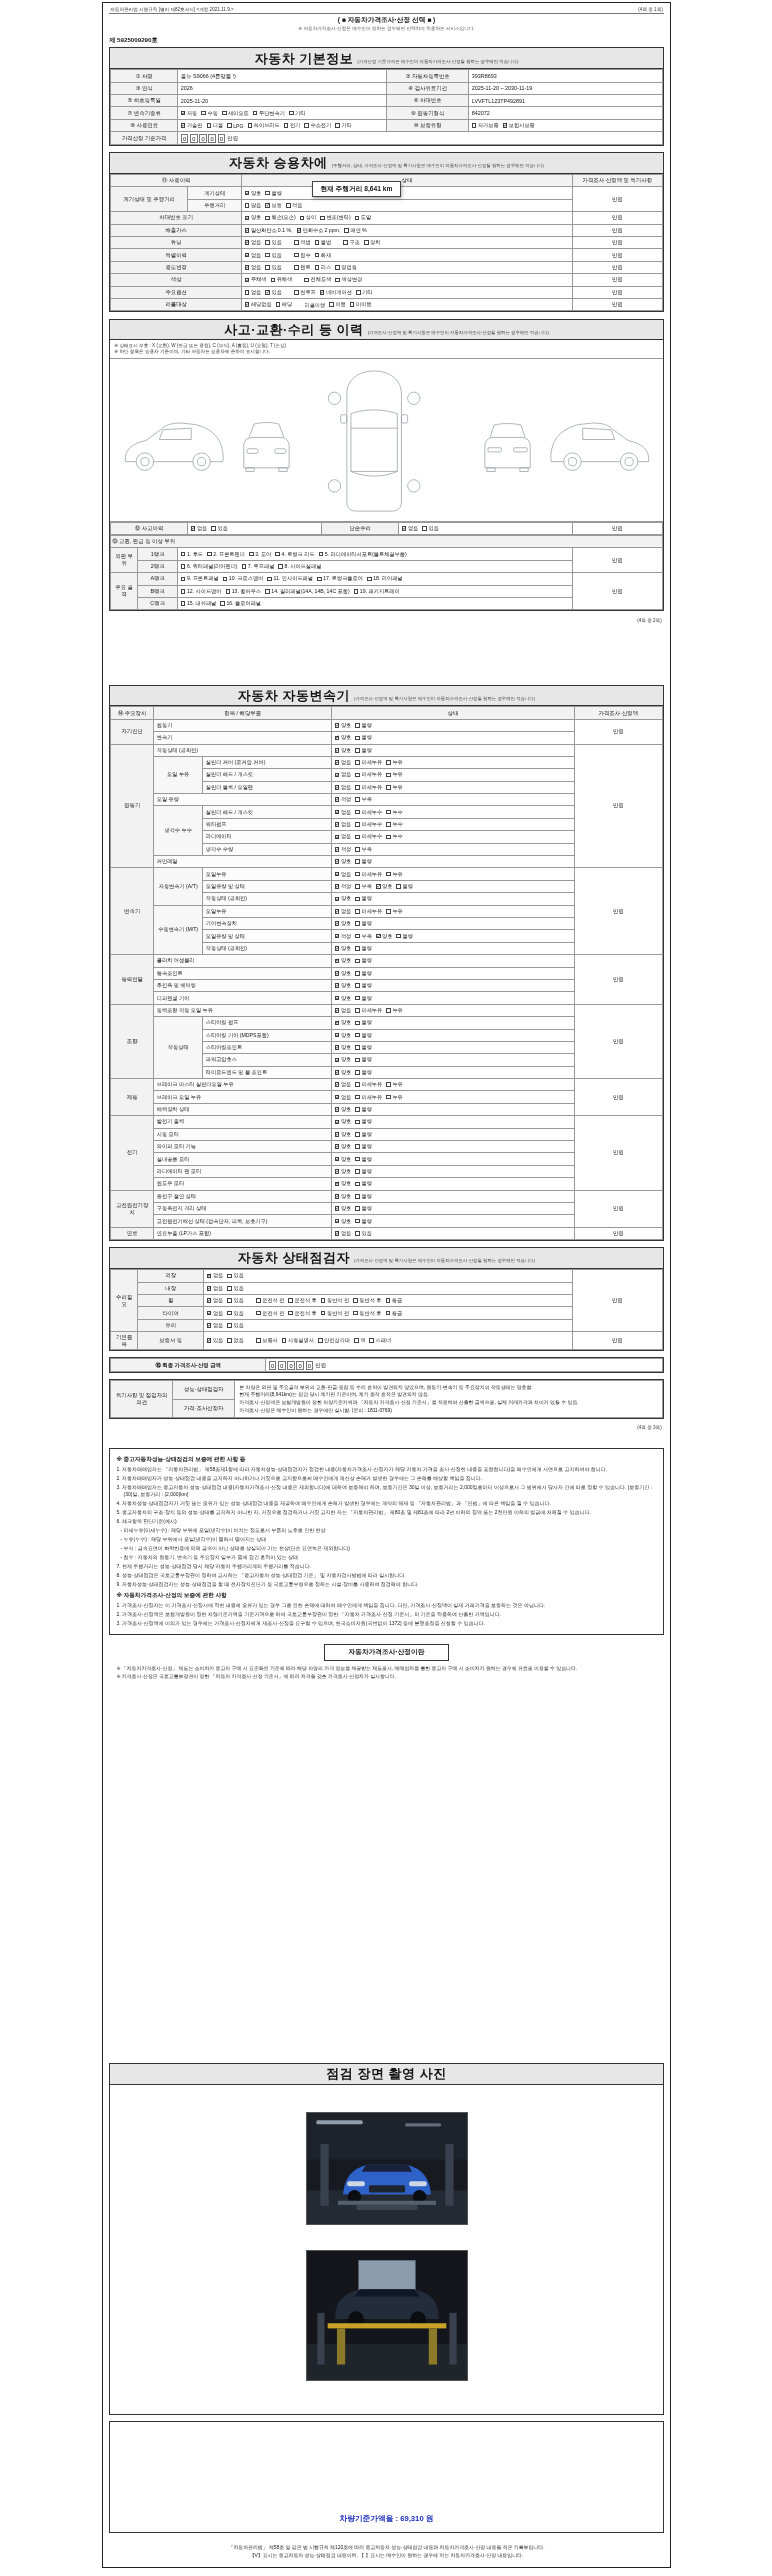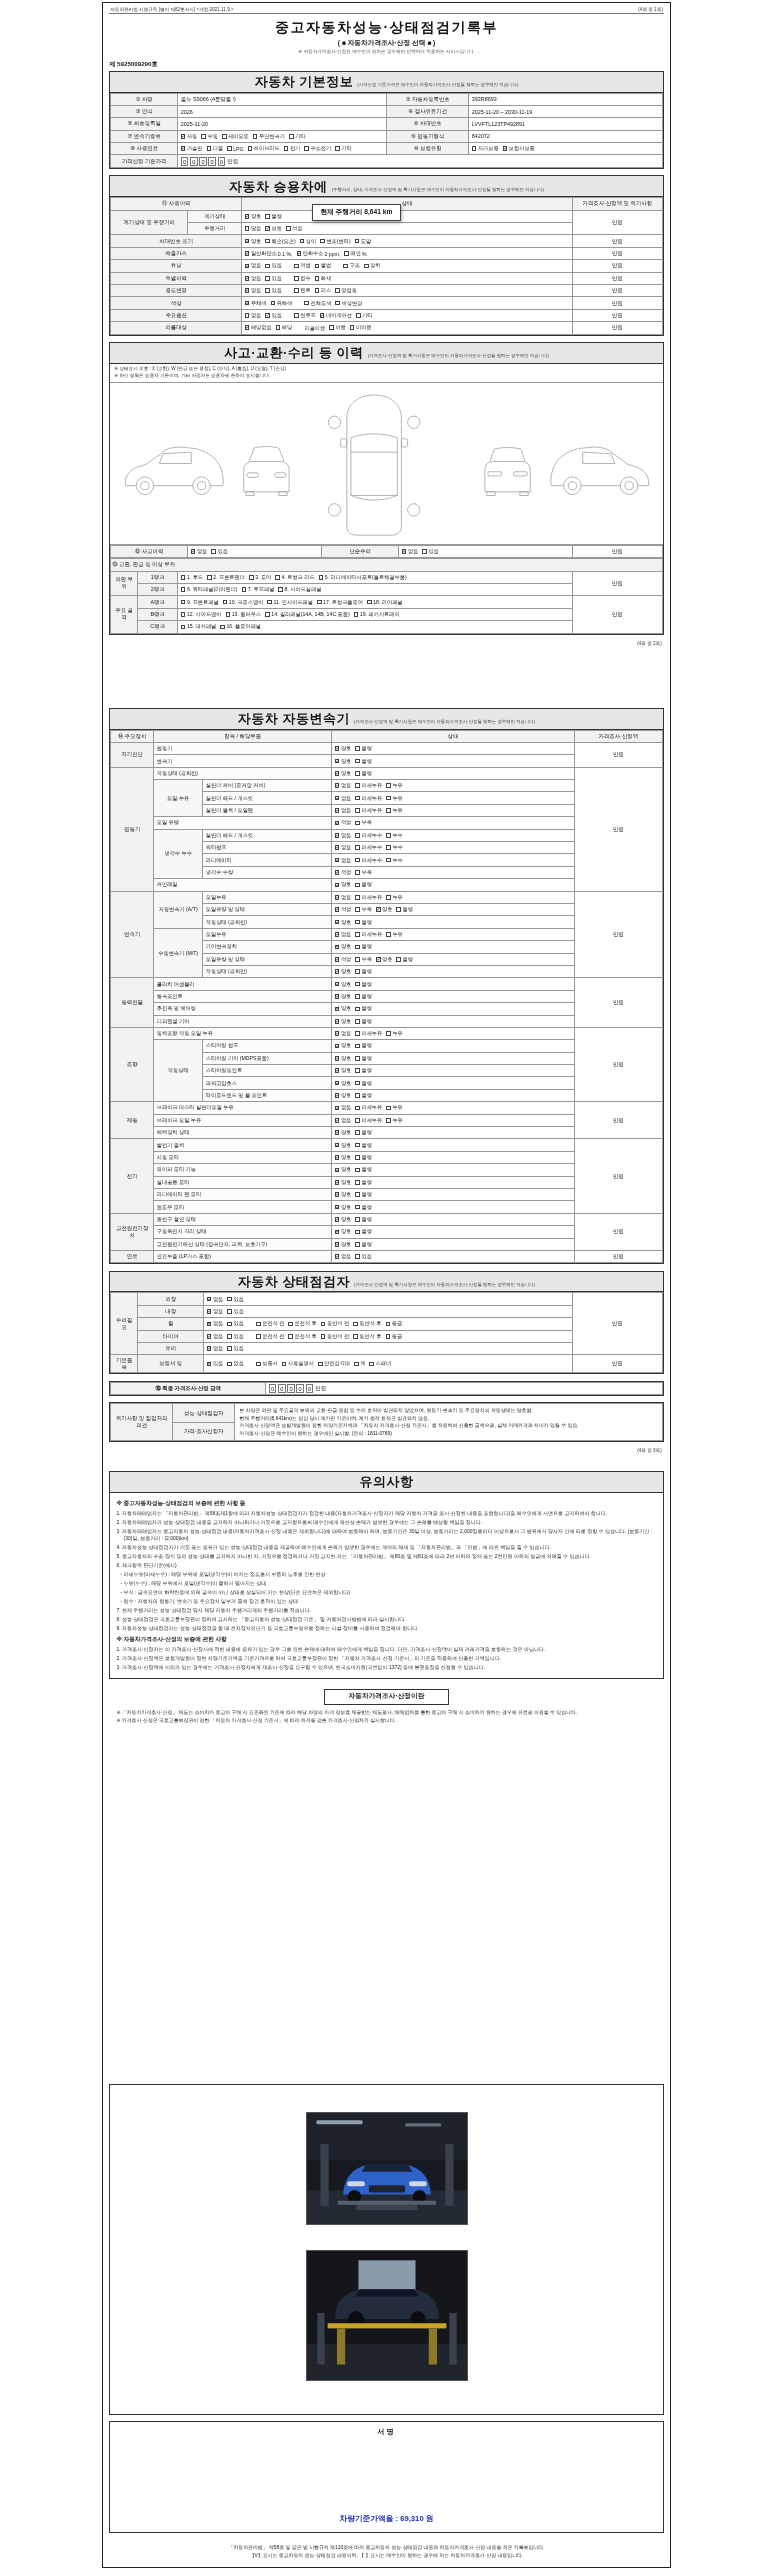--- a/index.html
+++ b/index.html
@@ -67,7 +67,6 @@
     <span>자동차관리법 시행규칙 [별지 제82호서식] &lt;개정 2021.11.9.&gt;</span>
     <span>(4쪽 중 1쪽)</span>
   </div>
-  <div class="title">중고자동차성능·상태점검기록부</div>
   <div class="subtitle">( ■ 자동차가격조사·산정 선택 ■ )</div>
   <div class="title-note">※ 자동차가격조사·산정은 매수인이 원하는 경우에만 선택하여 적용하는 서비스입니다.</div>
   <div class="docno">제 5925009290호</div>

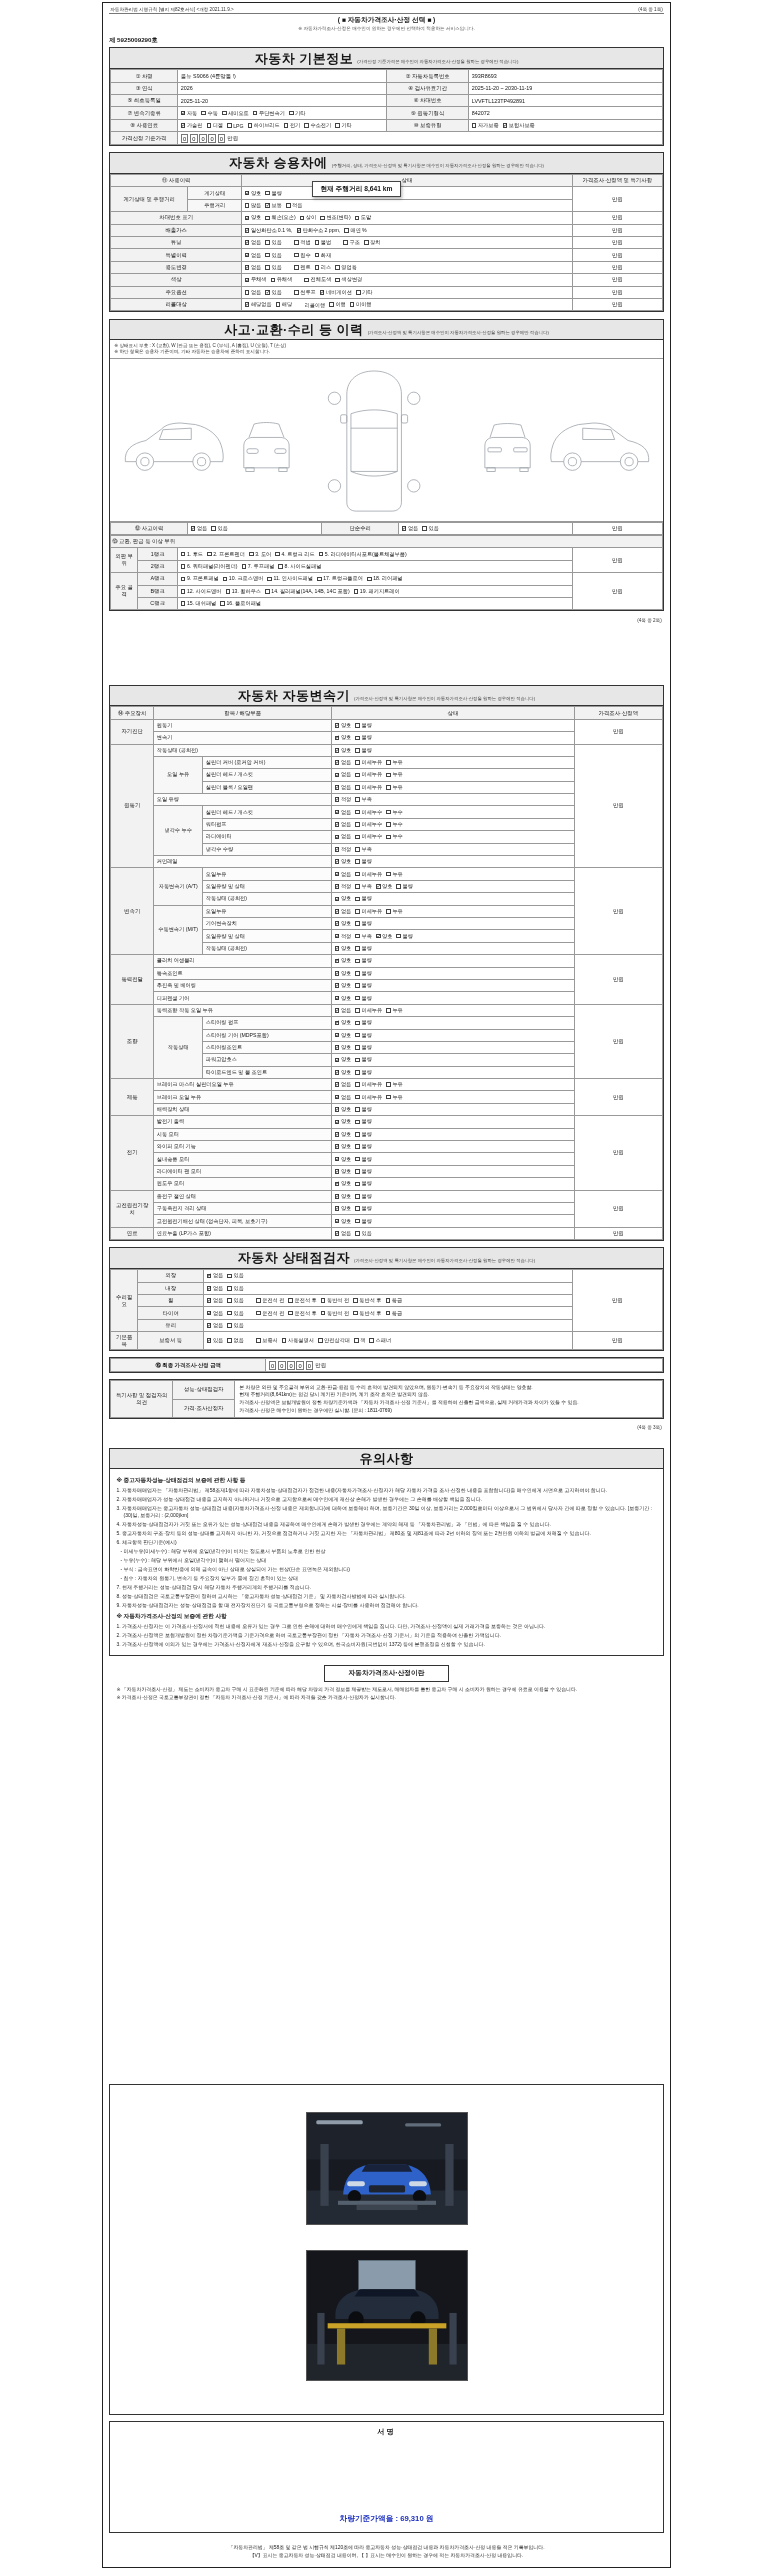--- a/index.html
+++ b/index.html
@@ -1516,7 +1516,6 @@
   <div class="tiny right" style="margin-bottom:17.5px">(4쪽 중 3쪽)</div>
 
   <div class="sec">
-    <div class="sec-head"><span class="sec-title">유의사항</span></div>
     <div class="nbody">
       <div class="nsub">※ 중고자동차성능·상태점검의 보증에 관한 사항 등</div>
       <div>

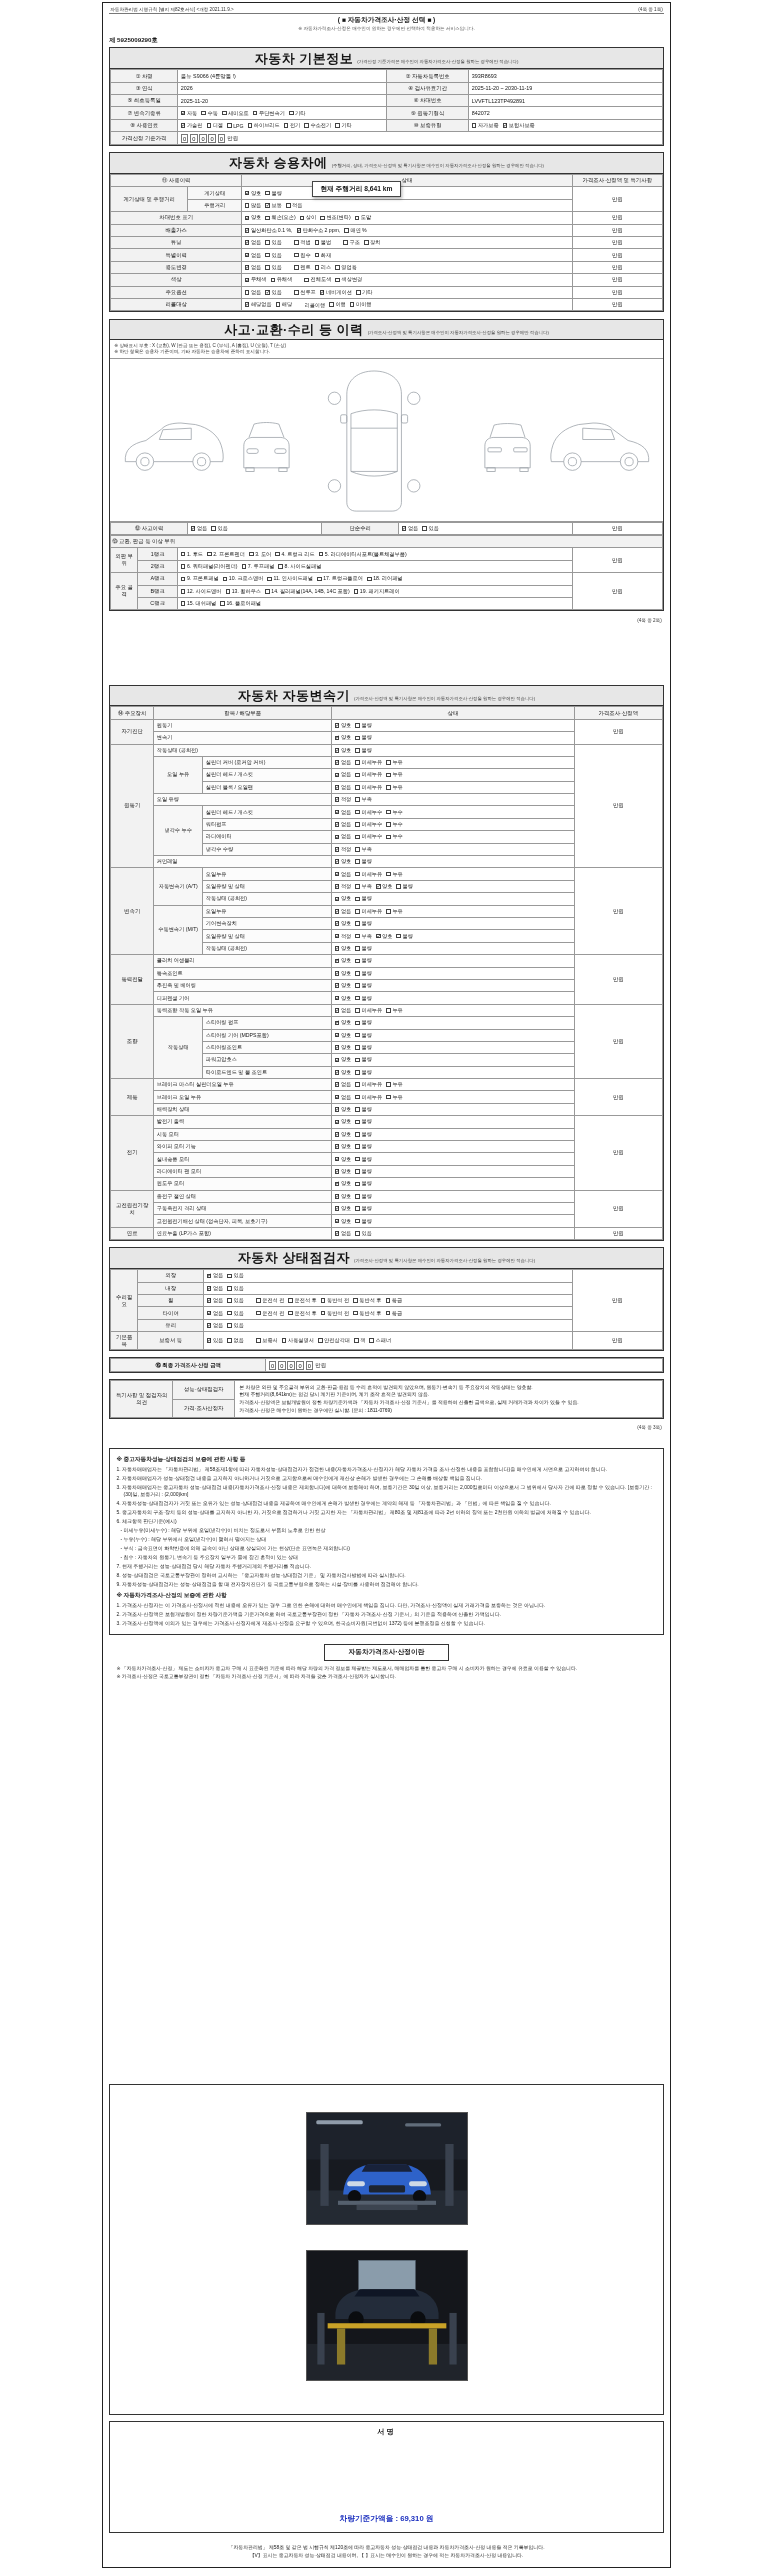--- a/index.html
+++ b/index.html
@@ -1553,6 +1553,7 @@
   </div>
 
   <div class="sec pushdown">
+    <div class="sec-head"><span class="sec-title">점검 장면 촬영 사진</span></div>
     <div class="photo-area">
       <div class="photo">
         <svg width="160" height="111" viewBox="0 0 310 215">

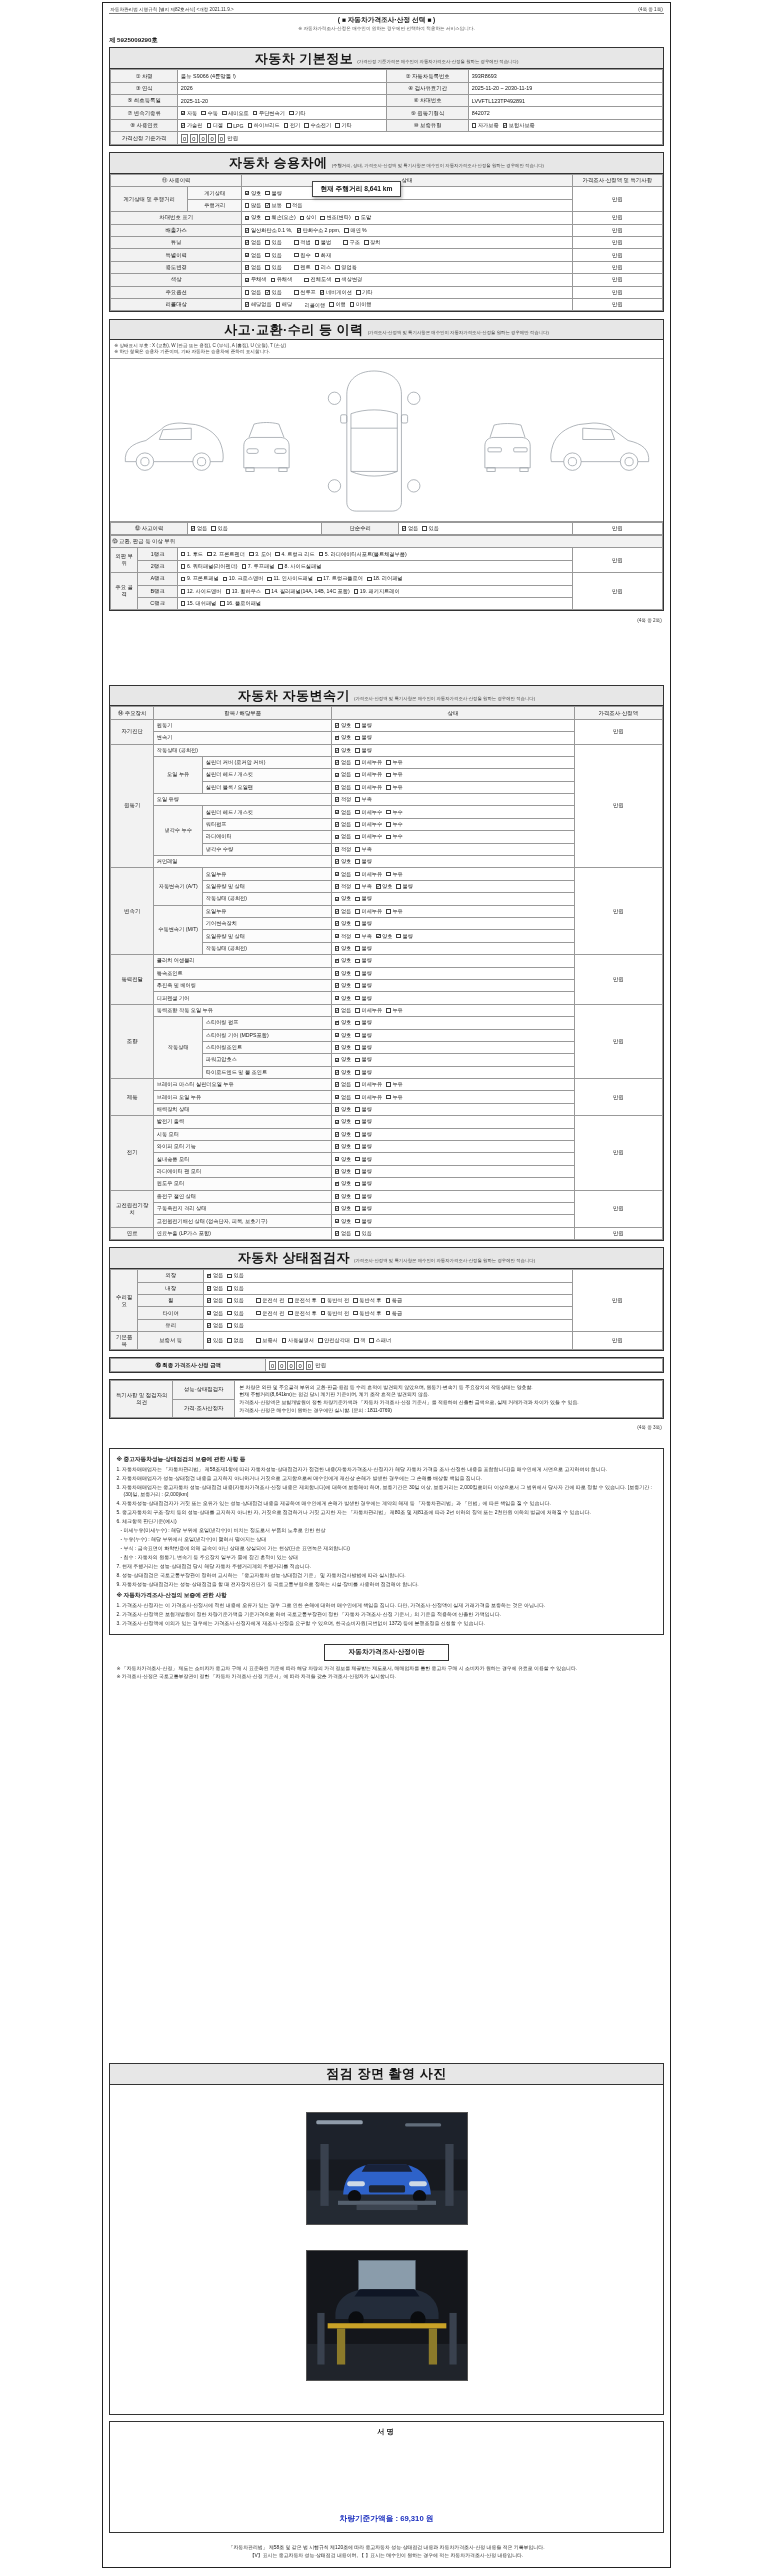--- a/index.html
+++ b/index.html
@@ -1596,7 +1596,6 @@
   </div>
 
   <div class="sec sign">
-    <div class="sign-title">서명</div>
     <div class="fee">
       <span>차량기준가액을 :</span>
       <span class="fee-val">69,310 원</span>

